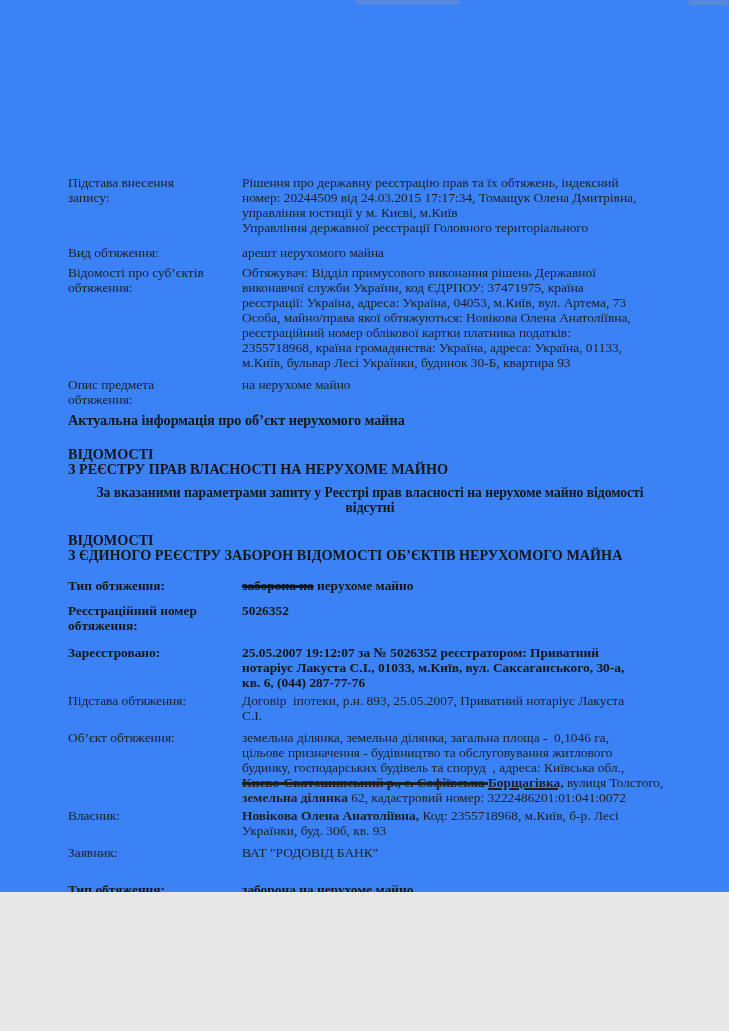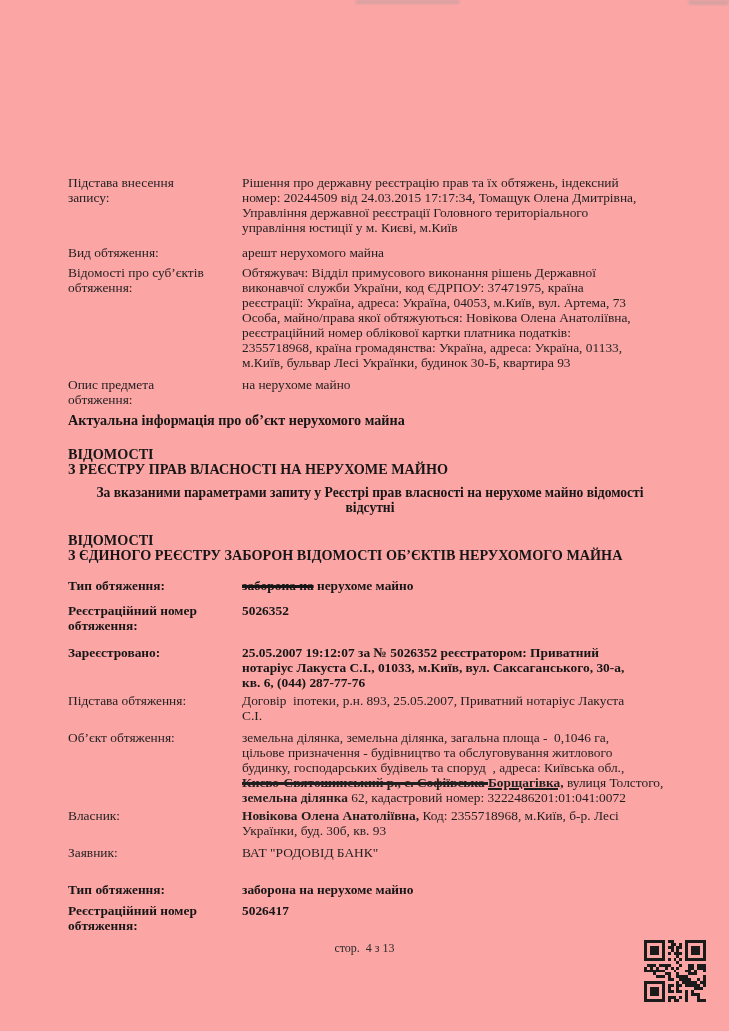--- a/index.html
+++ b/index.html
@@ -5,9 +5,9 @@
   html,body{margin:0;padding:0;background:#e8e8e8;}
   .page{
     position:relative;
-    width:729px;height:1031px;
+    width:729px;height:892px;
     margin:0 auto;
-    background:#fca5a5;
+    background:#3b82f6;
     font-family:"Liberation Serif","DejaVu Serif",serif;
     font-size:13.4px;line-height:15px;
     color:#1f1f1f;

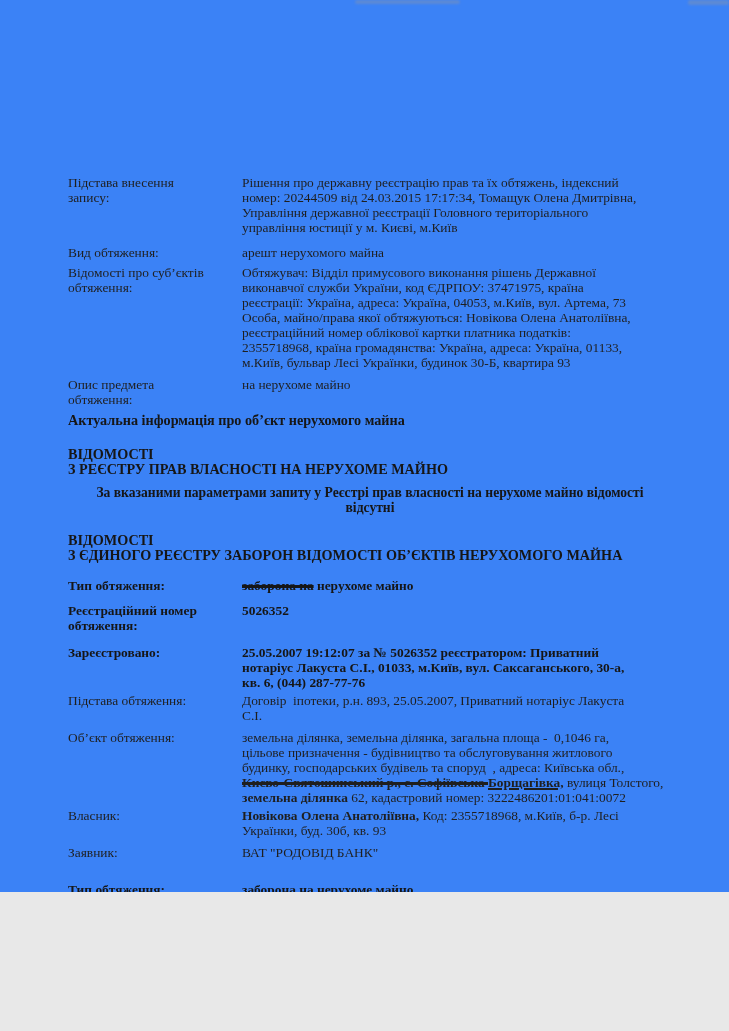--- a/index.html
+++ b/index.html
@@ -53,7 +53,7 @@
 
     <div class="row" style="margin-bottom:10px">
       <div class="label">Підстава внесення запису:</div>
-      <div class="value"><div class="vline">Рішення про державну реєстрацію прав та їх обтяжень, індексний</div><div class="vline">номер: 20244509 від 24.03.2015 17:17:34, Томащук Олена Дмитрівна,</div><div class="vline">Управління державної реєстрації Головного територіального</div><div class="vline">управління юстиції у м. Києві, м.Київ</div></div>
+      <div class="value"><div class="vline">Рішення про державну реєстрацію прав та їх обтяжень, індексний</div><div class="vline">номер: 20244509 від 24.03.2015 17:17:34, Томащук Олена Дмитрівна,</div><div class="vline">управління юстиції у м. Києві, м.Київ</div><div class="vline">Управління державної реєстрації Головного територіального</div></div>
     </div>
 
     <div class="row" style="margin-bottom:5px">

